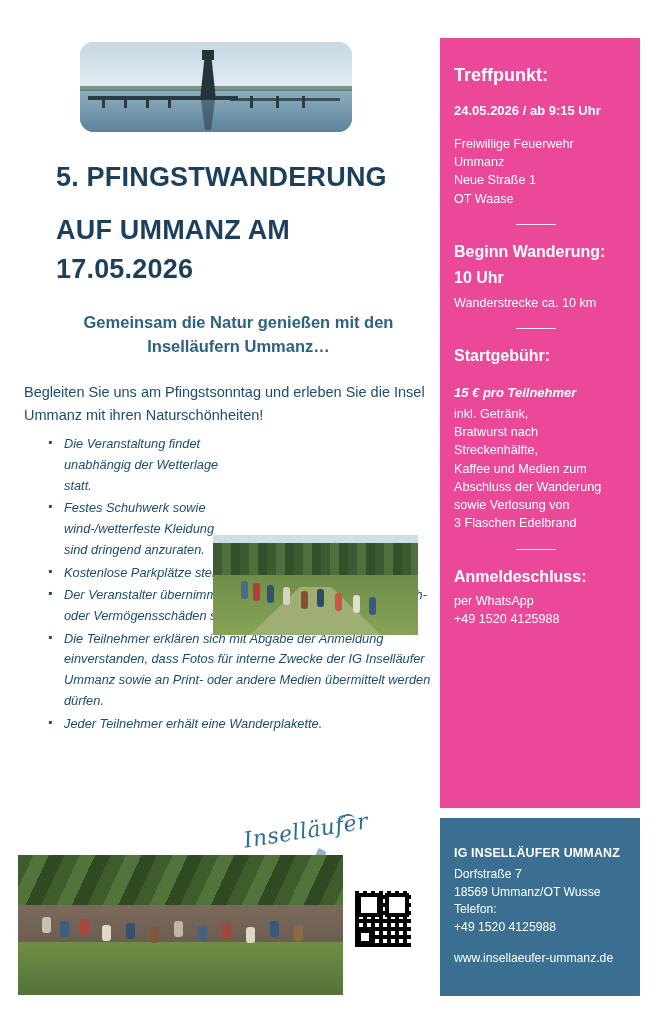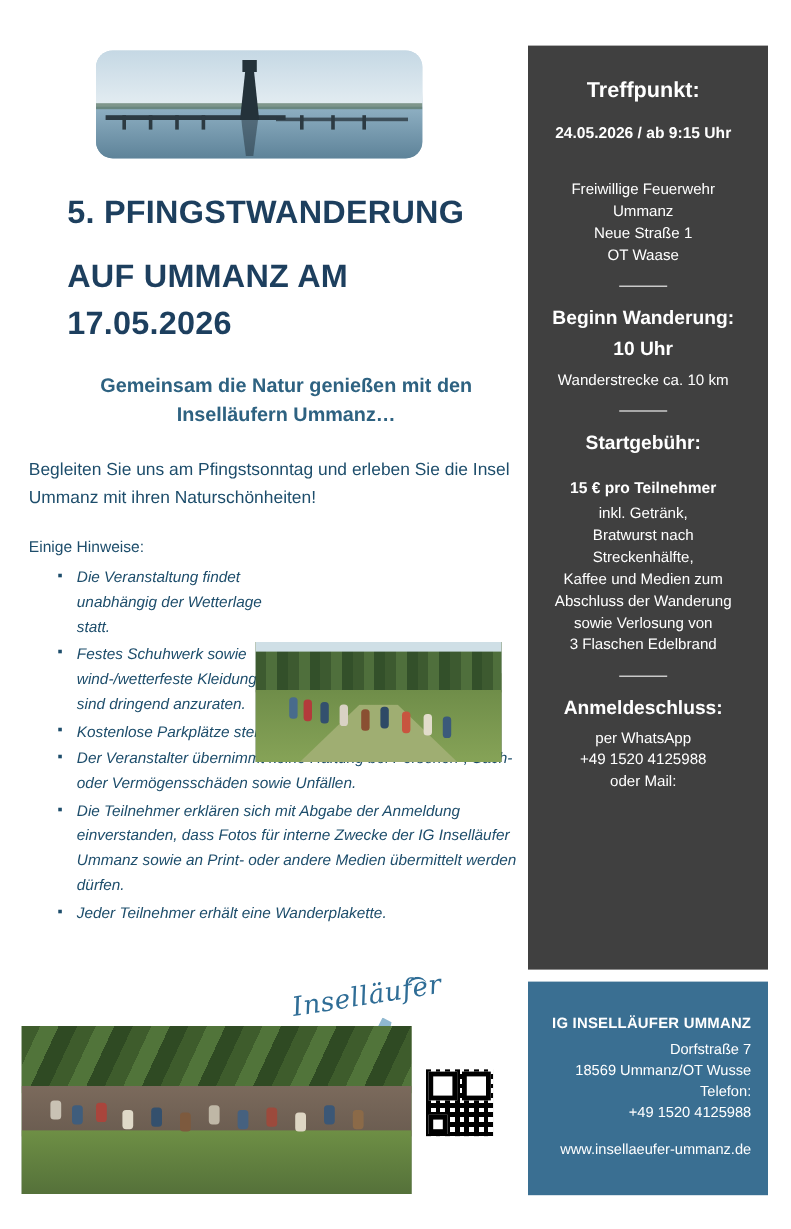--- a/index.html
+++ b/index.html
@@ -210,10 +210,9 @@
     position: absolute;
     left: 440px; top: 38px;
     width: 200px; height: 770px;
-    background: #404040;
+    background: #ec4899;
     color: #ffffff;
     padding: 26px 22px 18px 14px;
-    text-align: center;
   }
   .right-bottom {
     position: absolute;

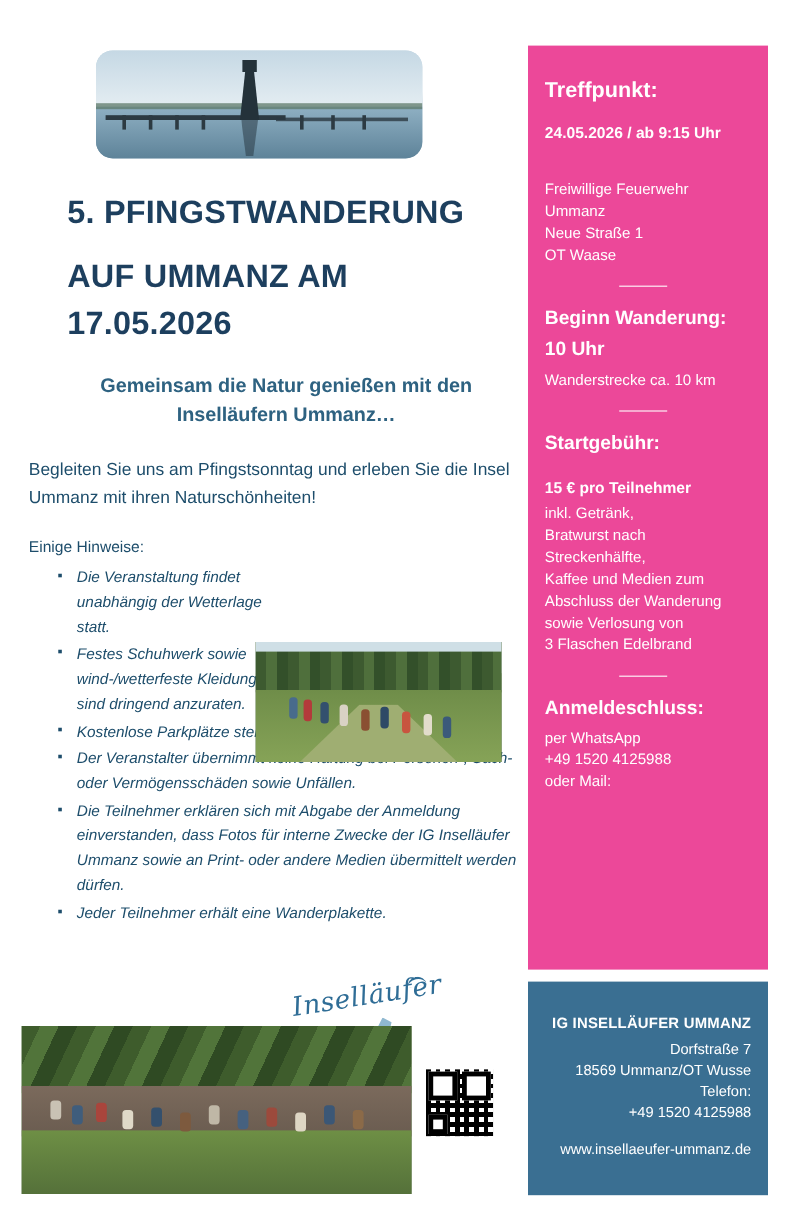--- a/index.html
+++ b/index.html
@@ -234,7 +234,7 @@
     font-size: 13px;
     font-weight: bold;
     line-height: 1.5;
-    margin-bottom: 28px;
+    margin-bottom: 14px;
   }
   .r-text {
     font-size: 12.6px;

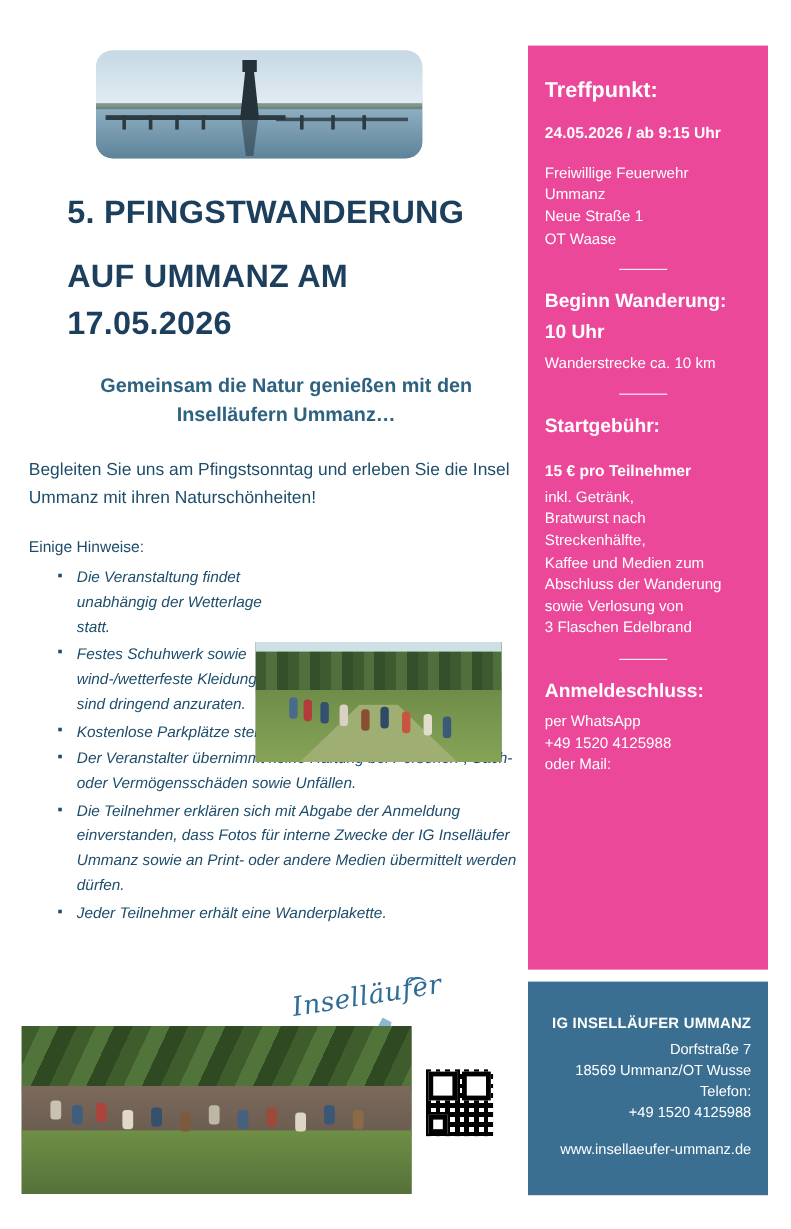--- a/index.html
+++ b/index.html
@@ -370,7 +370,7 @@
 
     <div class="r-big">Startgebühr:</div>
     <div class="r-gap"></div>
-    <div class="r-strong" style="margin-bottom:2px;">15 € pro Teilnehmer</div>
+    <div class="r-strong" style="margin-bottom:2px;font-style:italic;">15 € pro Teilnehmer</div>
     <div class="r-text">inkl. Getränk,</div>
     <div class="r-text">Bratwurst nach</div>
     <div class="r-text">Streckenhälfte,</div>

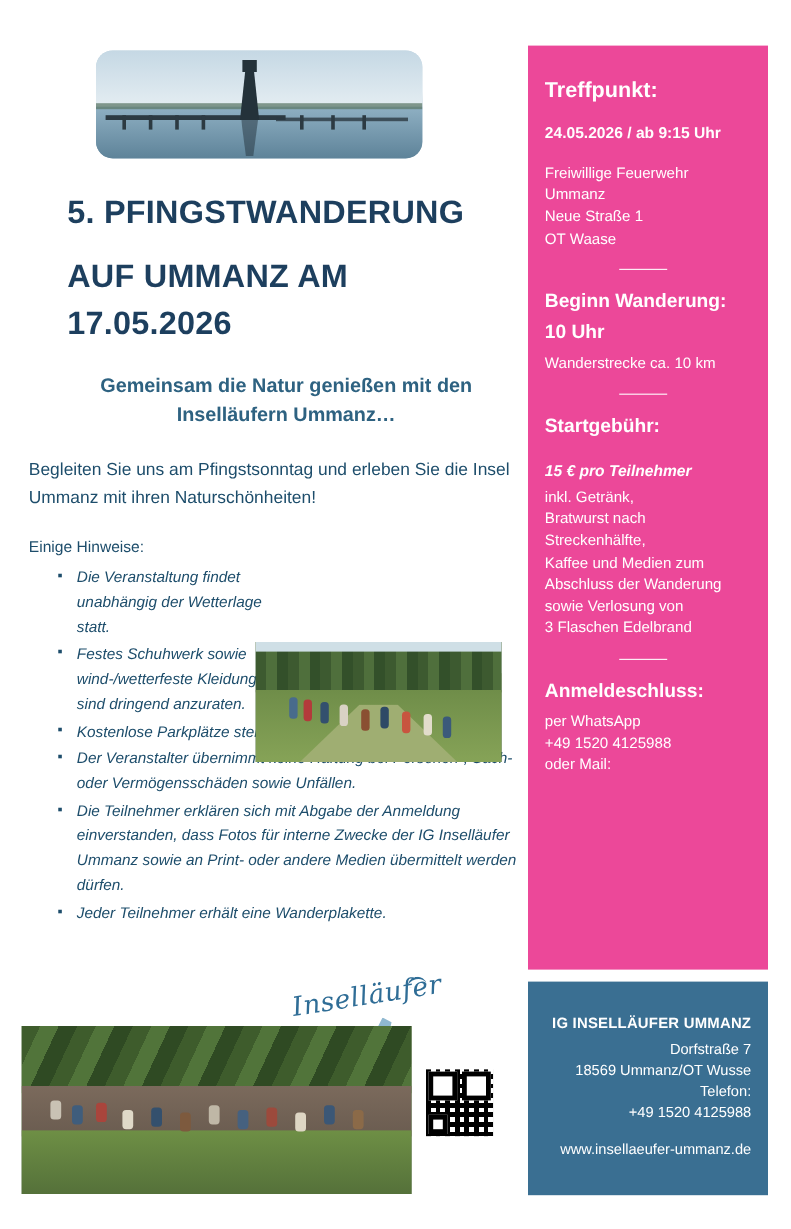--- a/index.html
+++ b/index.html
@@ -296,7 +296,6 @@
 
     <p class="intro">Begleiten Sie uns am Pfingstsonntag und erleben Sie die Insel Ummanz mit ihren Naturschönheiten!</p>
 
-    <p class="hinweise-label">Einige Hinweise:</p>
 
     <ul class="hints">
       <li class="narrow">Die Veranstaltung findet unabhängig der Wetterlage statt.</li>

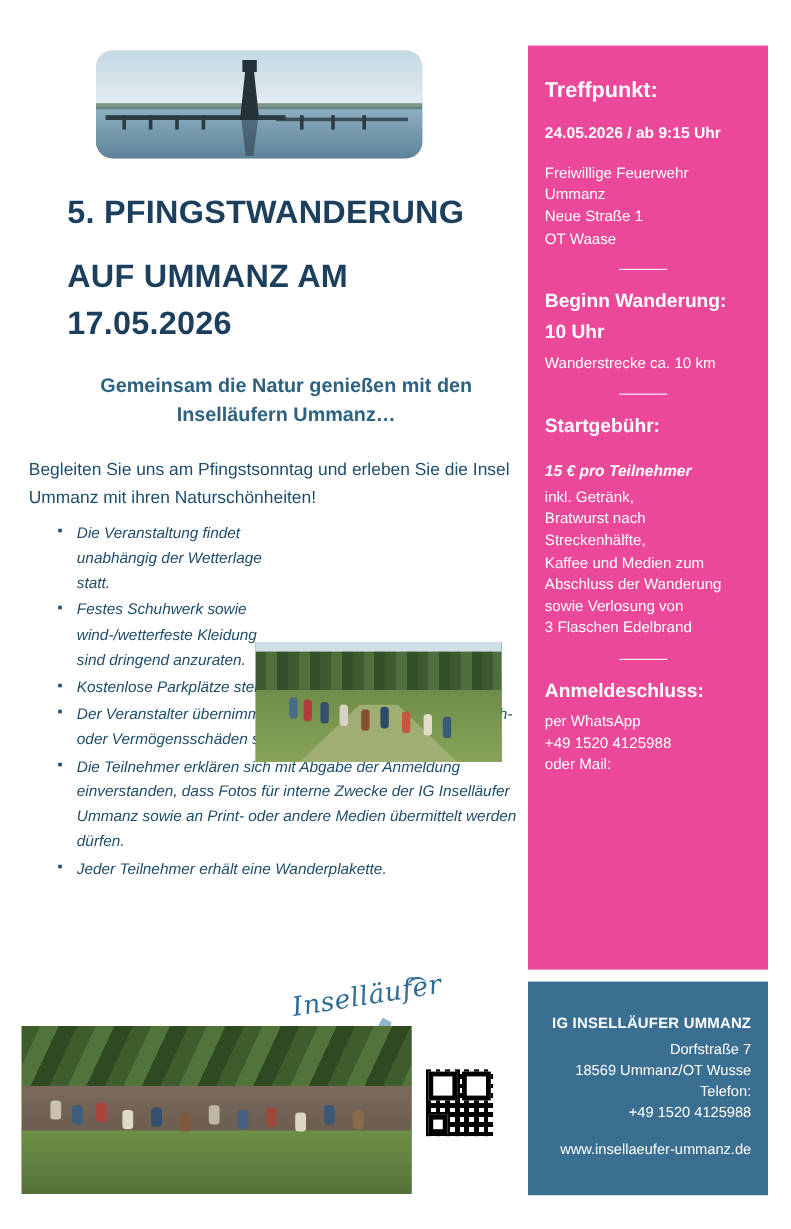--- a/index.html
+++ b/index.html
@@ -383,7 +383,6 @@
     <div class="r-big">Anmeldeschluss:</div>
     <div class="r-text">per WhatsApp</div>
     <div class="r-text">+49 1520 4125988</div>
-    <div class="r-text">oder Mail:</div>
   </div>
 
   <div class="right-bottom">

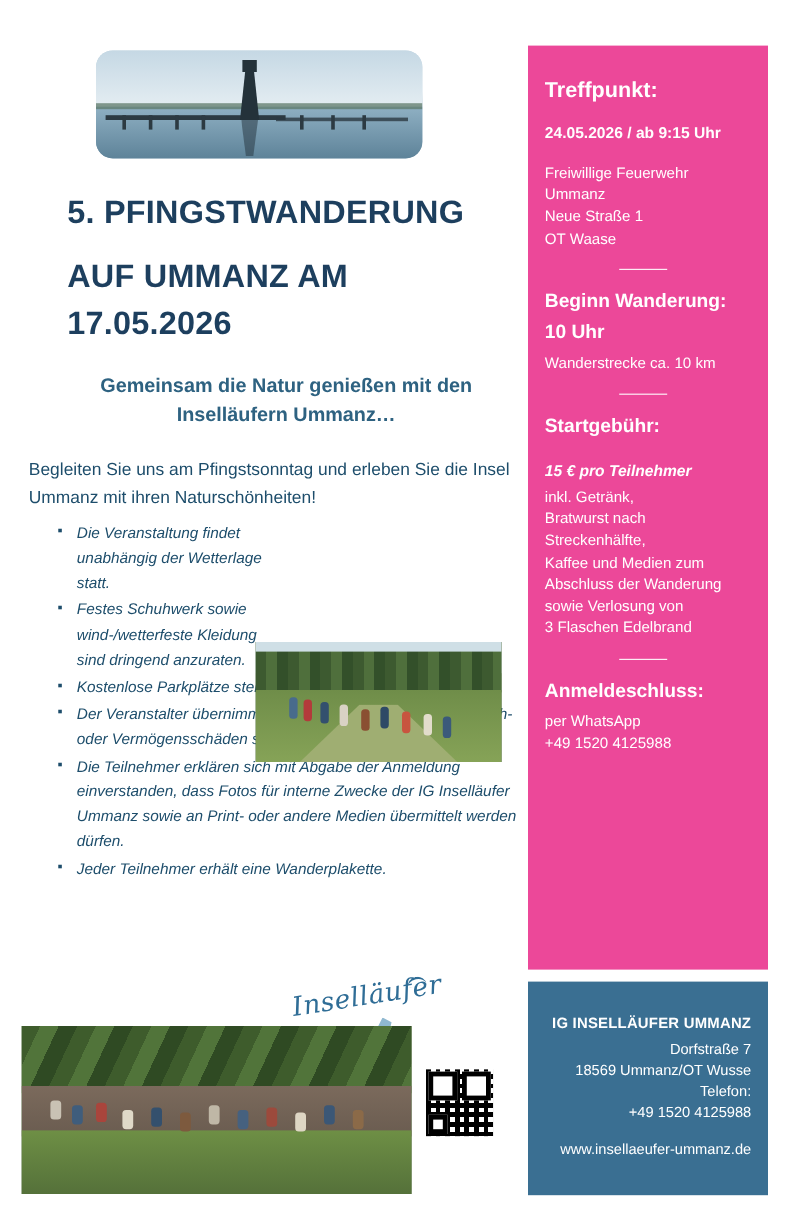--- a/index.html
+++ b/index.html
@@ -221,7 +221,7 @@
     background: #3a6f92;
     color: #ffffff;
     padding: 28px 14px 14px 14px;
-    text-align: right;
+    text-align: left;
   }
 
   .r-head {

